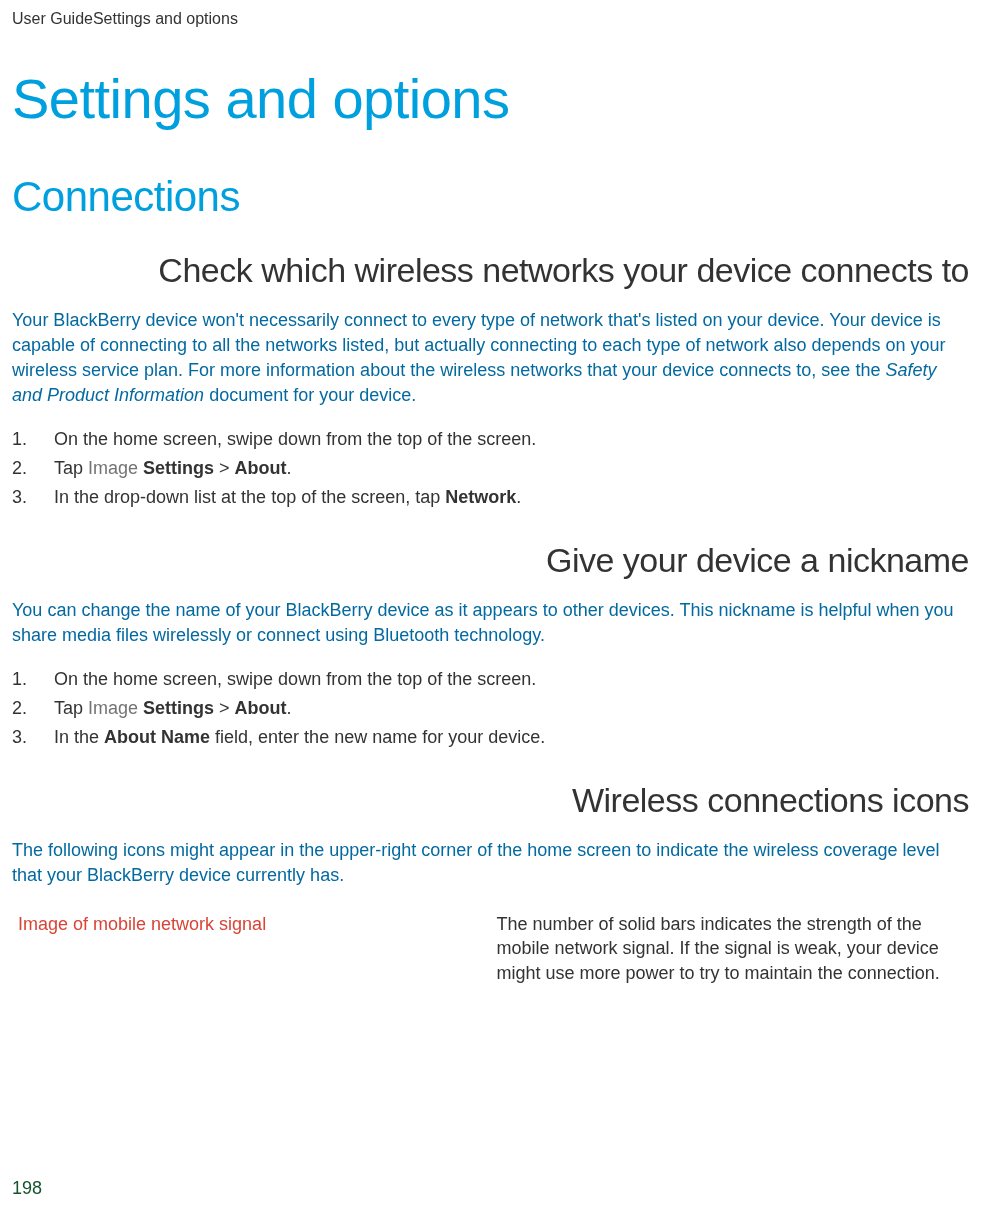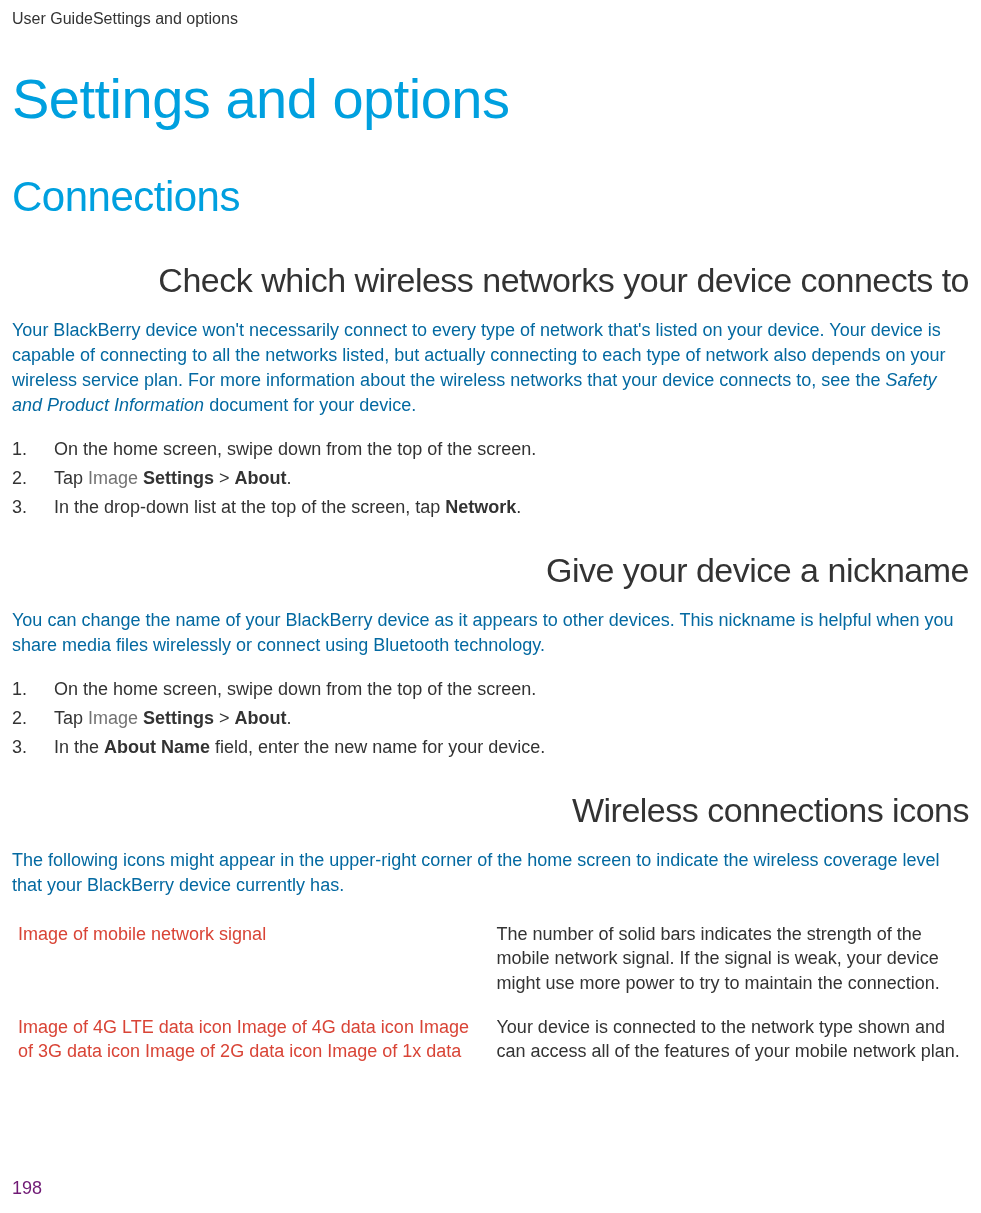--- a/index.html
+++ b/index.html
@@ -31,7 +31,7 @@
     color: #00A0DF;
     font-size: 42px;
     font-weight: 300;
-    margin-bottom: 38px;
+    margin-bottom: 28px;
     letter-spacing: -0.5px;
   }
   h3.subsection {

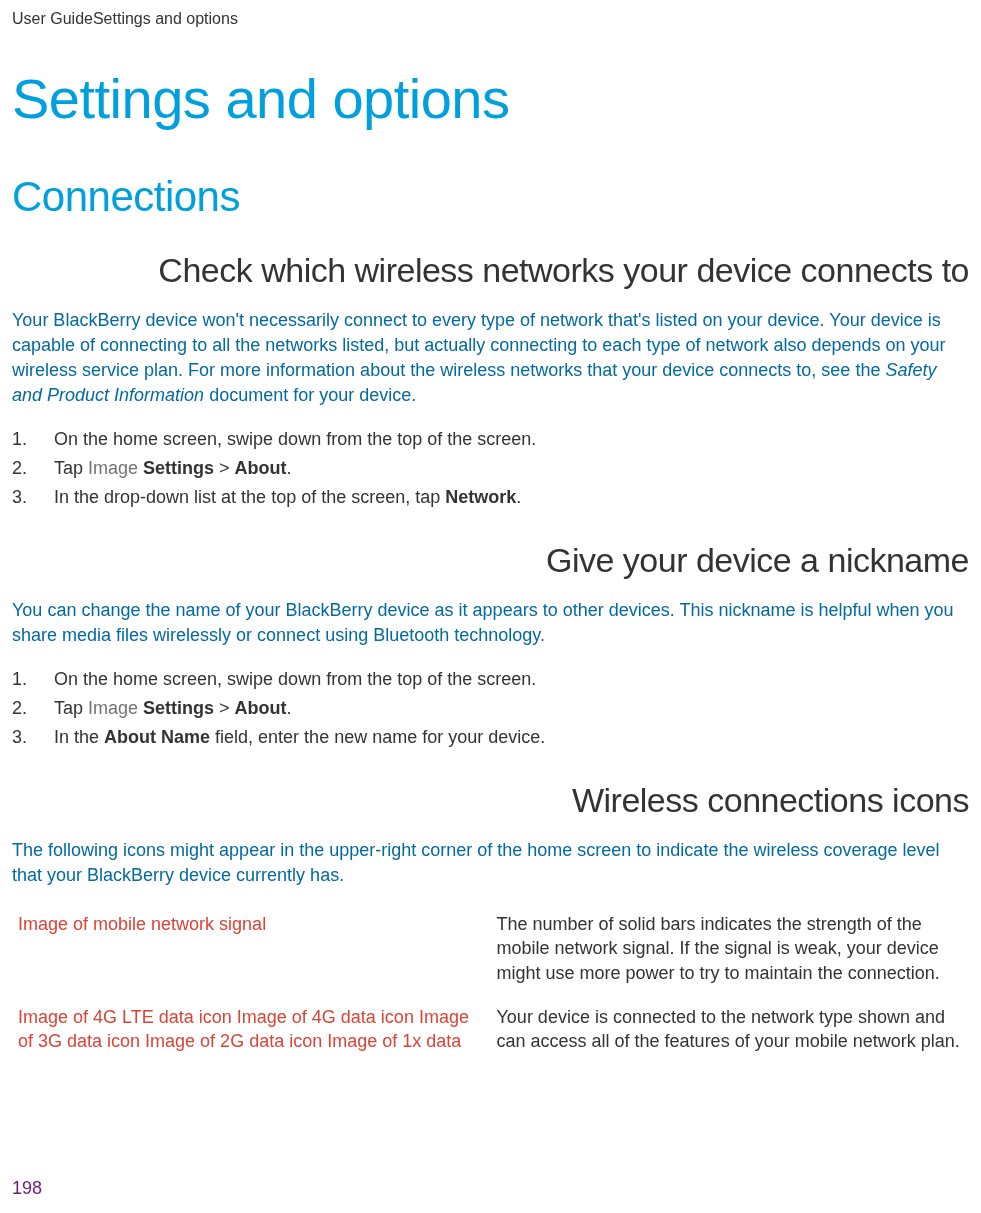--- a/index.html
+++ b/index.html
@@ -162,10 +162,6 @@
     <td class="left">Image of mobile network signal</td>
     <td>The number of solid bars indicates the strength of the mobile network signal. If the signal is weak, your device might use more power to try to maintain the connection.</td>
   </tr>
-  <tr>
-    <td class="left">Image of 4G LTE data icon  Image of 4G data icon  Image of 3G data icon  Image of 2G data icon  Image of 1x data</td>
-    <td>Your device is connected to the network type shown and can access all of the features of your mobile network plan.</td>
-  </tr>
 </tbody>
   </table>
 

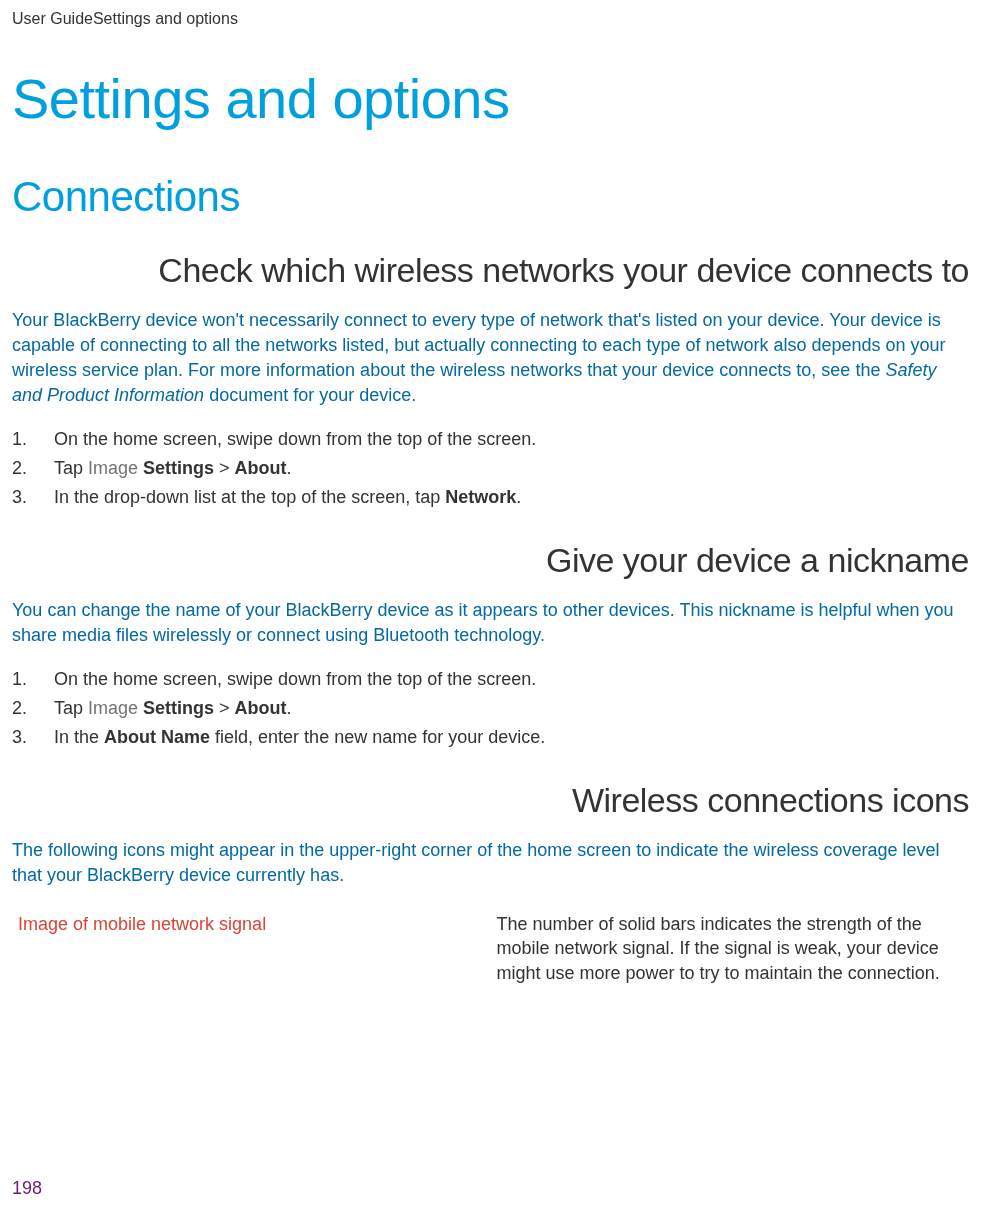--- a/index.html
+++ b/index.html
@@ -88,7 +88,7 @@
     bottom: 14px;
     left: 12px;
     font-size: 18px;
-    color: #701a75;
+    color: #14532d;
     text-align: center;
   }
 </style>

